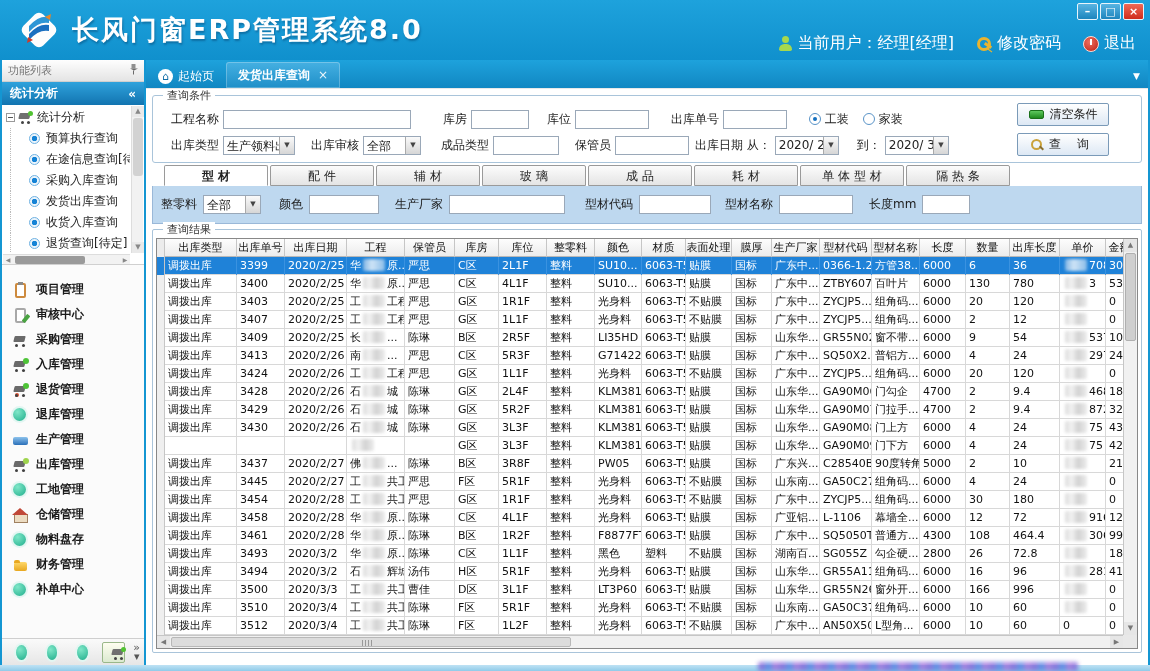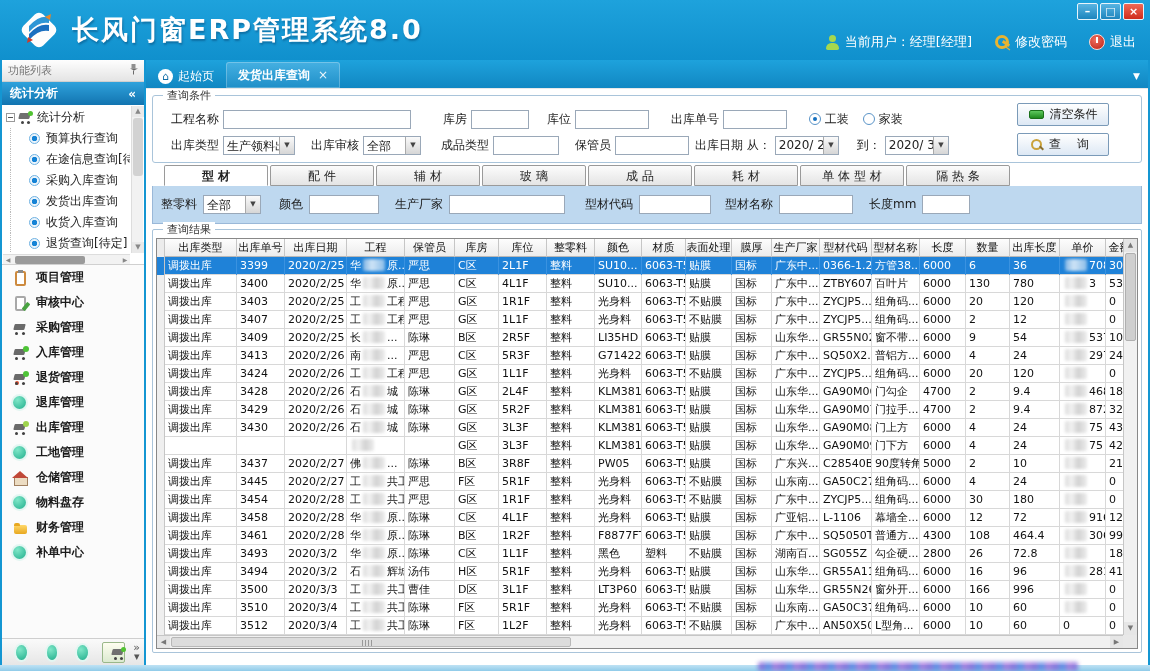--- a/index.html
+++ b/index.html
@@ -13,7 +13,7 @@
   .winctl{position:absolute;top:3px;right:6px;display:flex;gap:2px;}
   .wbtn{width:21px;height:17px;border:1px solid #e8f4fb;background:linear-gradient(#58b4e2,#1d85bd);color:#fff;font-size:11px;line-height:15px;text-align:center;font-weight:bold;border-radius:2px;cursor:default;}
   .wbtn.close{background:linear-gradient(#f06a56,#cf2c1c);}
-  .userstrip{position:absolute;right:14px;top:33px;display:flex;align-items:center;gap:8px;color:#fff;font-size:13px;}
+  .userstrip{position:absolute;right:14px;top:33px;display:flex;align-items:center;gap:8px;color:#fff;font-size:16px;}
   .userstrip .grp{display:flex;align-items:center;gap:5px;margin-left:14px;}
   .icon-user{width:15px;height:15px;position:relative;display:inline-block;}
   .icon-user::before{content:"";position:absolute;left:4px;top:0;width:7px;height:7px;border-radius:50%;background:#a6d84e;}

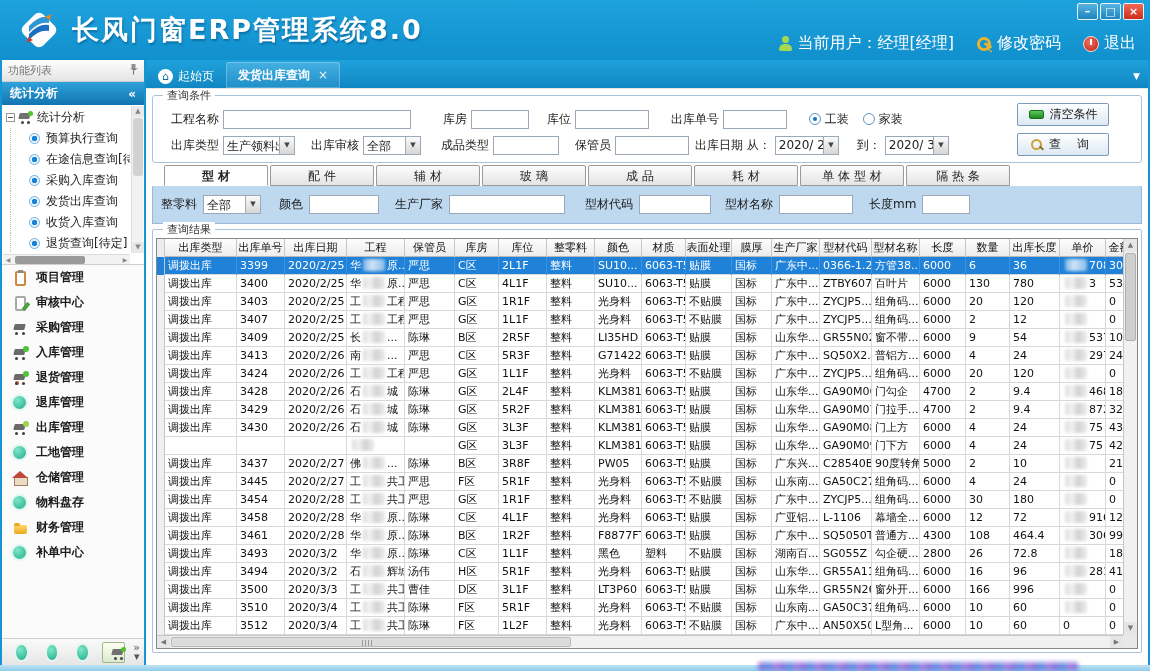--- a/index.html
+++ b/index.html
@@ -49,7 +49,7 @@
   .hscroll-t .lt,.hscroll-t .rt{position:absolute;top:0;width:10px;height:10px;font-size:6px;color:#888;text-align:center;line-height:10px;}
   .hscroll-t .rt{right:0;}
   .hscroll-t .thumb{position:absolute;left:12px;top:1px;width:70px;height:8px;background:#9a9a9a;border-radius:2px;}
-  .groups{flex:1;overflow:hidden;background:#fbfbfb;}
+  .groups{flex:1;overflow:hidden;background:#fbfbfb;margin-top:12px;}
   .group-item{display:flex;align-items:center;height:25px;font-size:12px;font-weight:bold;color:#1a1a1a;cursor:default;}
   .gi{width:17px;height:16px;display:inline-block;position:relative;flex:0 0 17px;margin:0 7px 0 10px;}
   .gi i{position:absolute;}

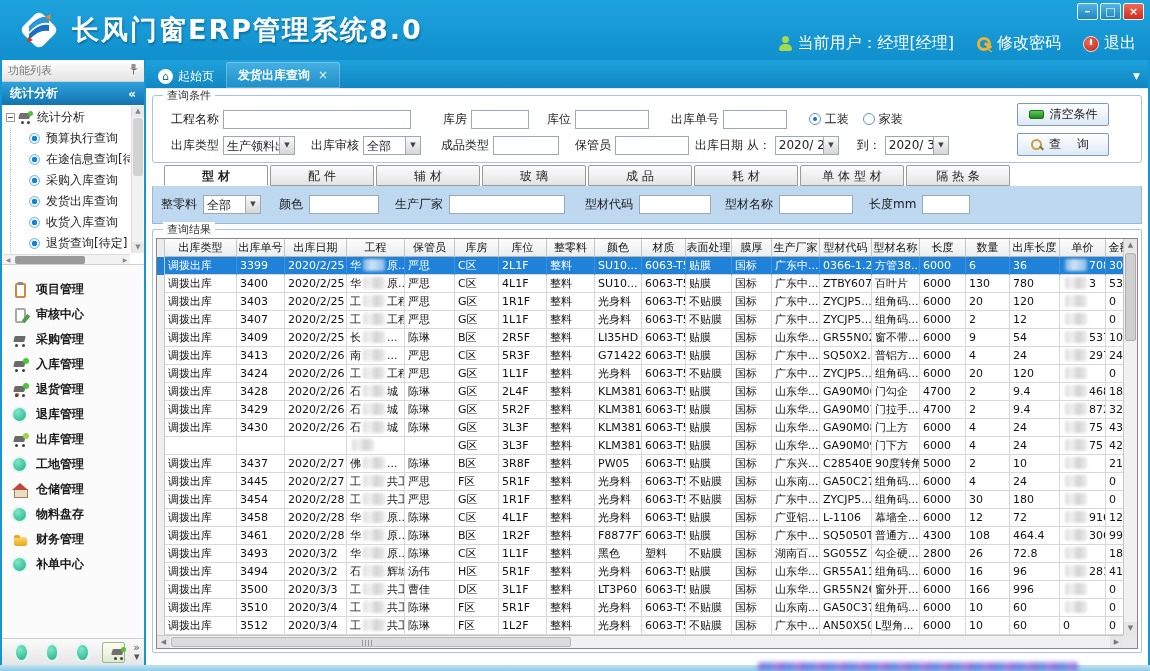--- a/index.html
+++ b/index.html
@@ -270,6 +270,12 @@
             <span>退库管理</span>
           </div>
           <div class="group-item">
+            <span class="gi gi-machine-blue">
+              <i></i>
+            </span>
+            <span>生产管理</span>
+          </div>
+          <div class="group-item">
             <span class="gi gi-cart-out">
               <i></i>
             </span>

